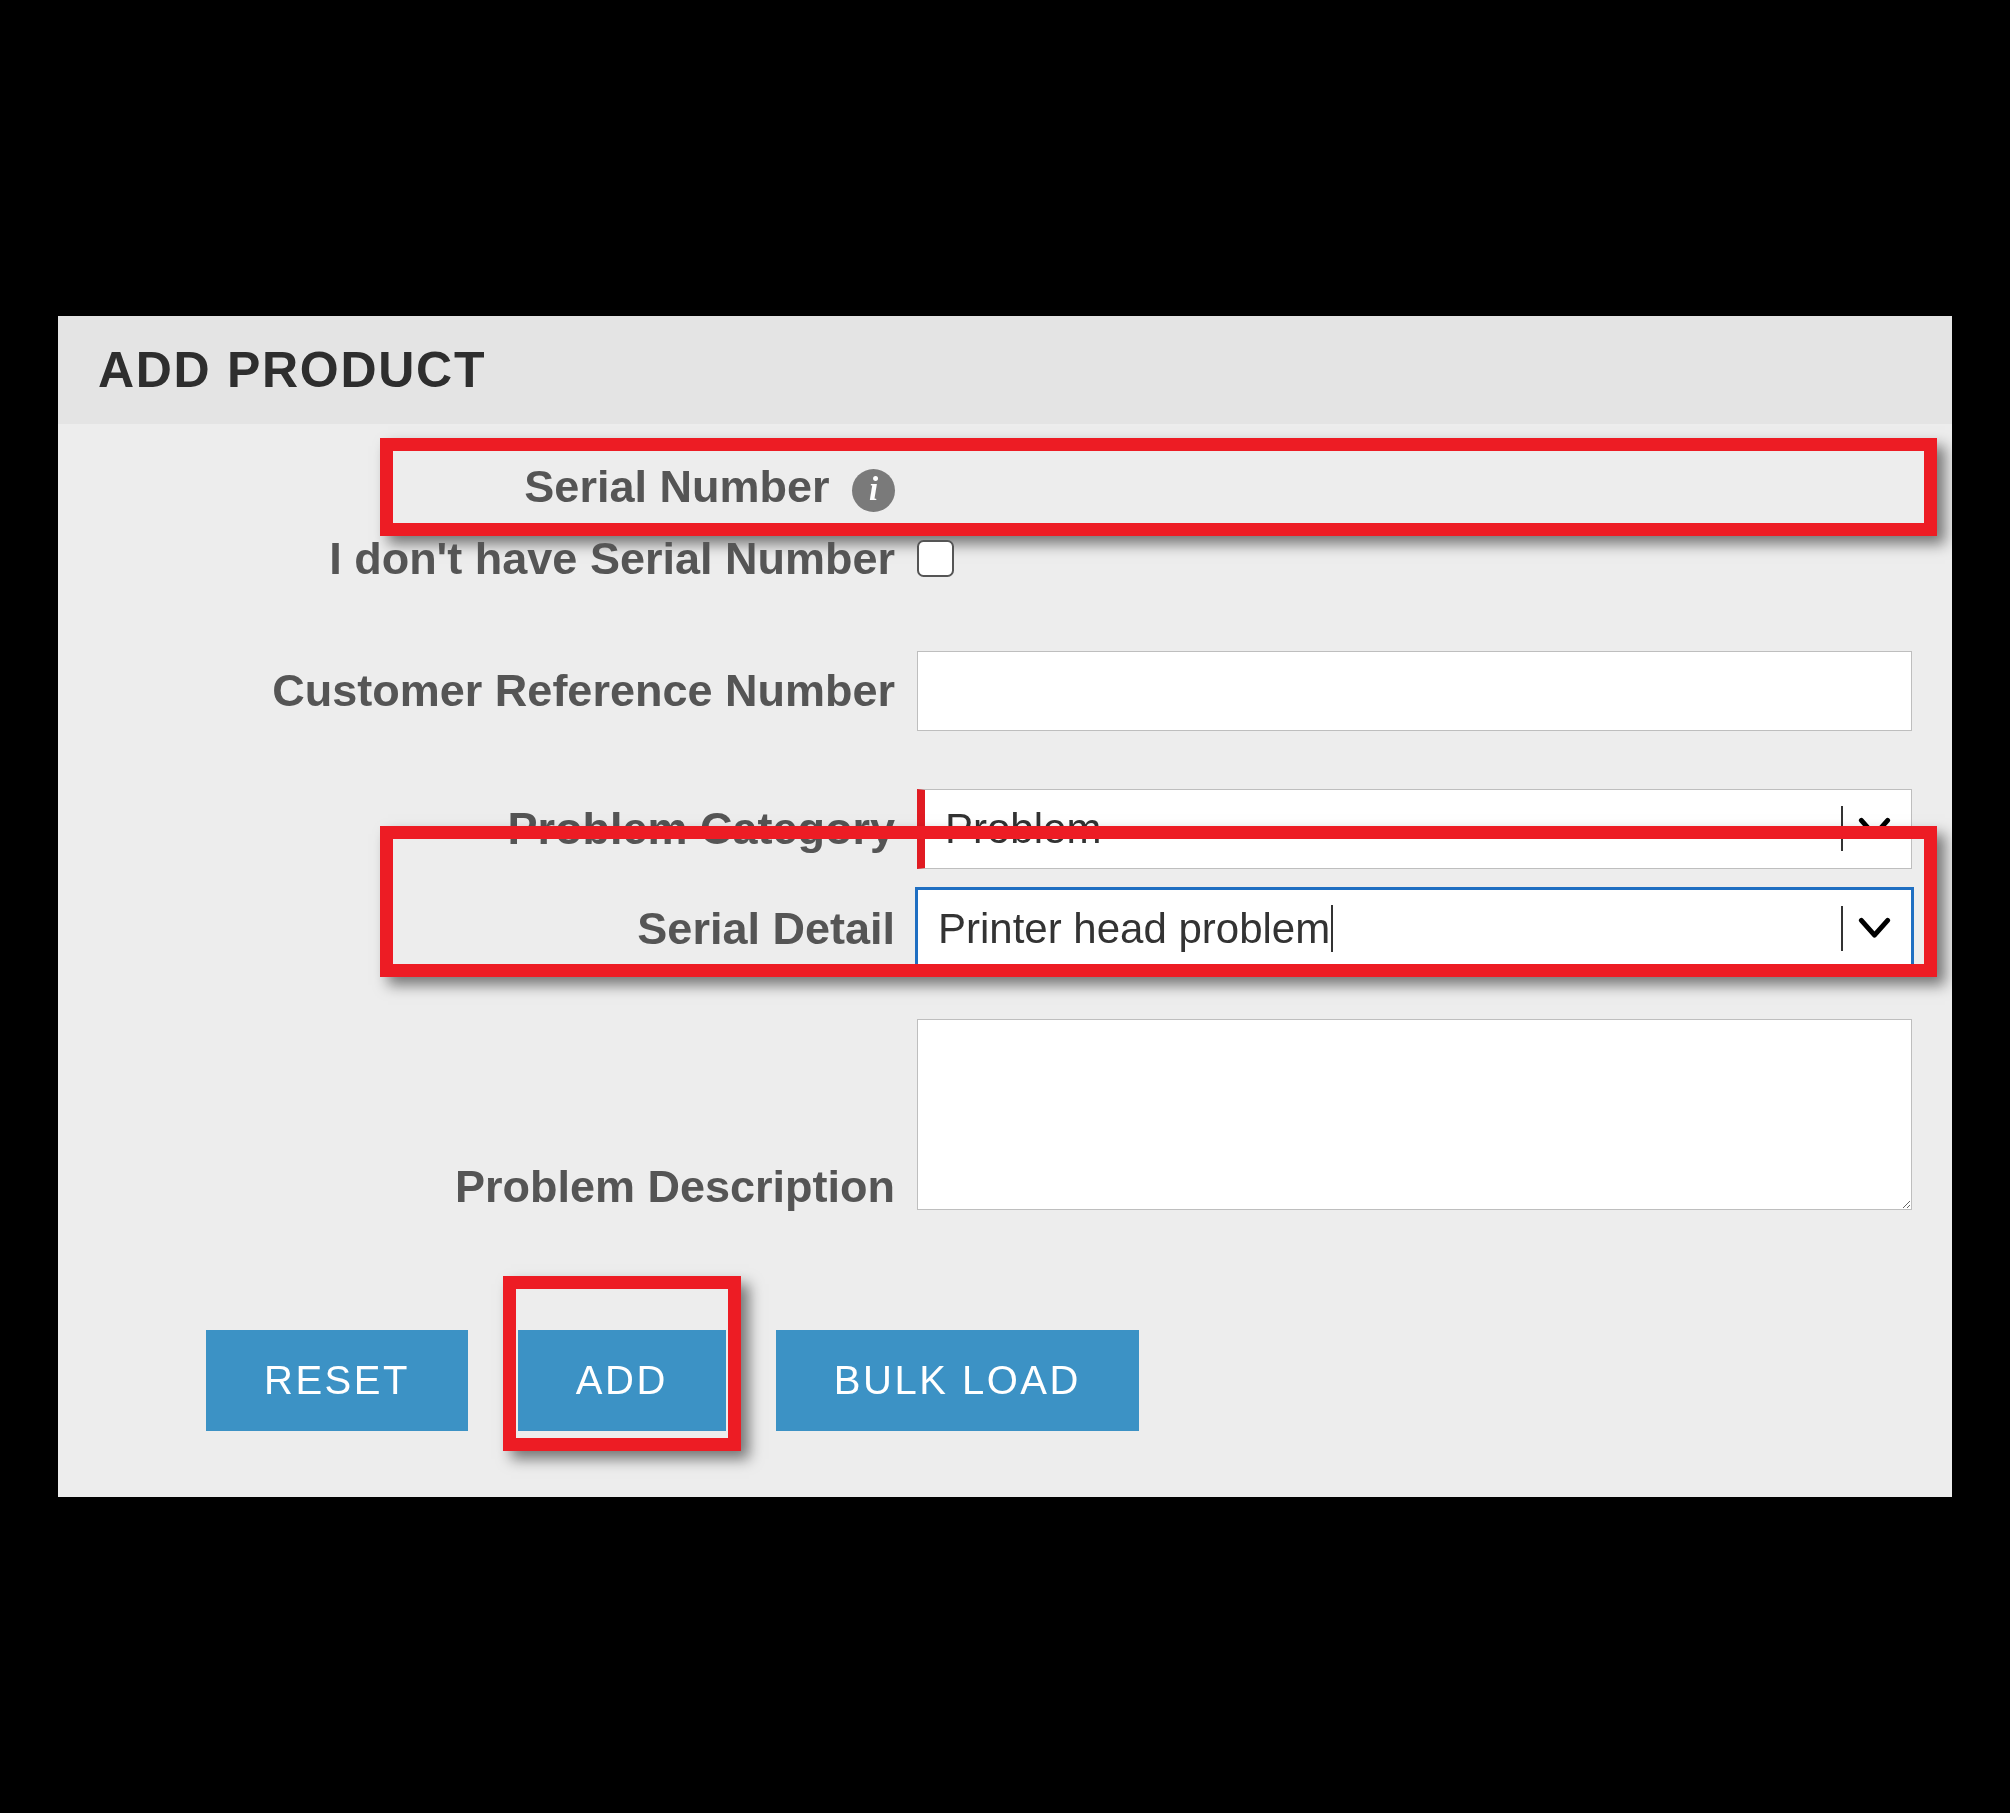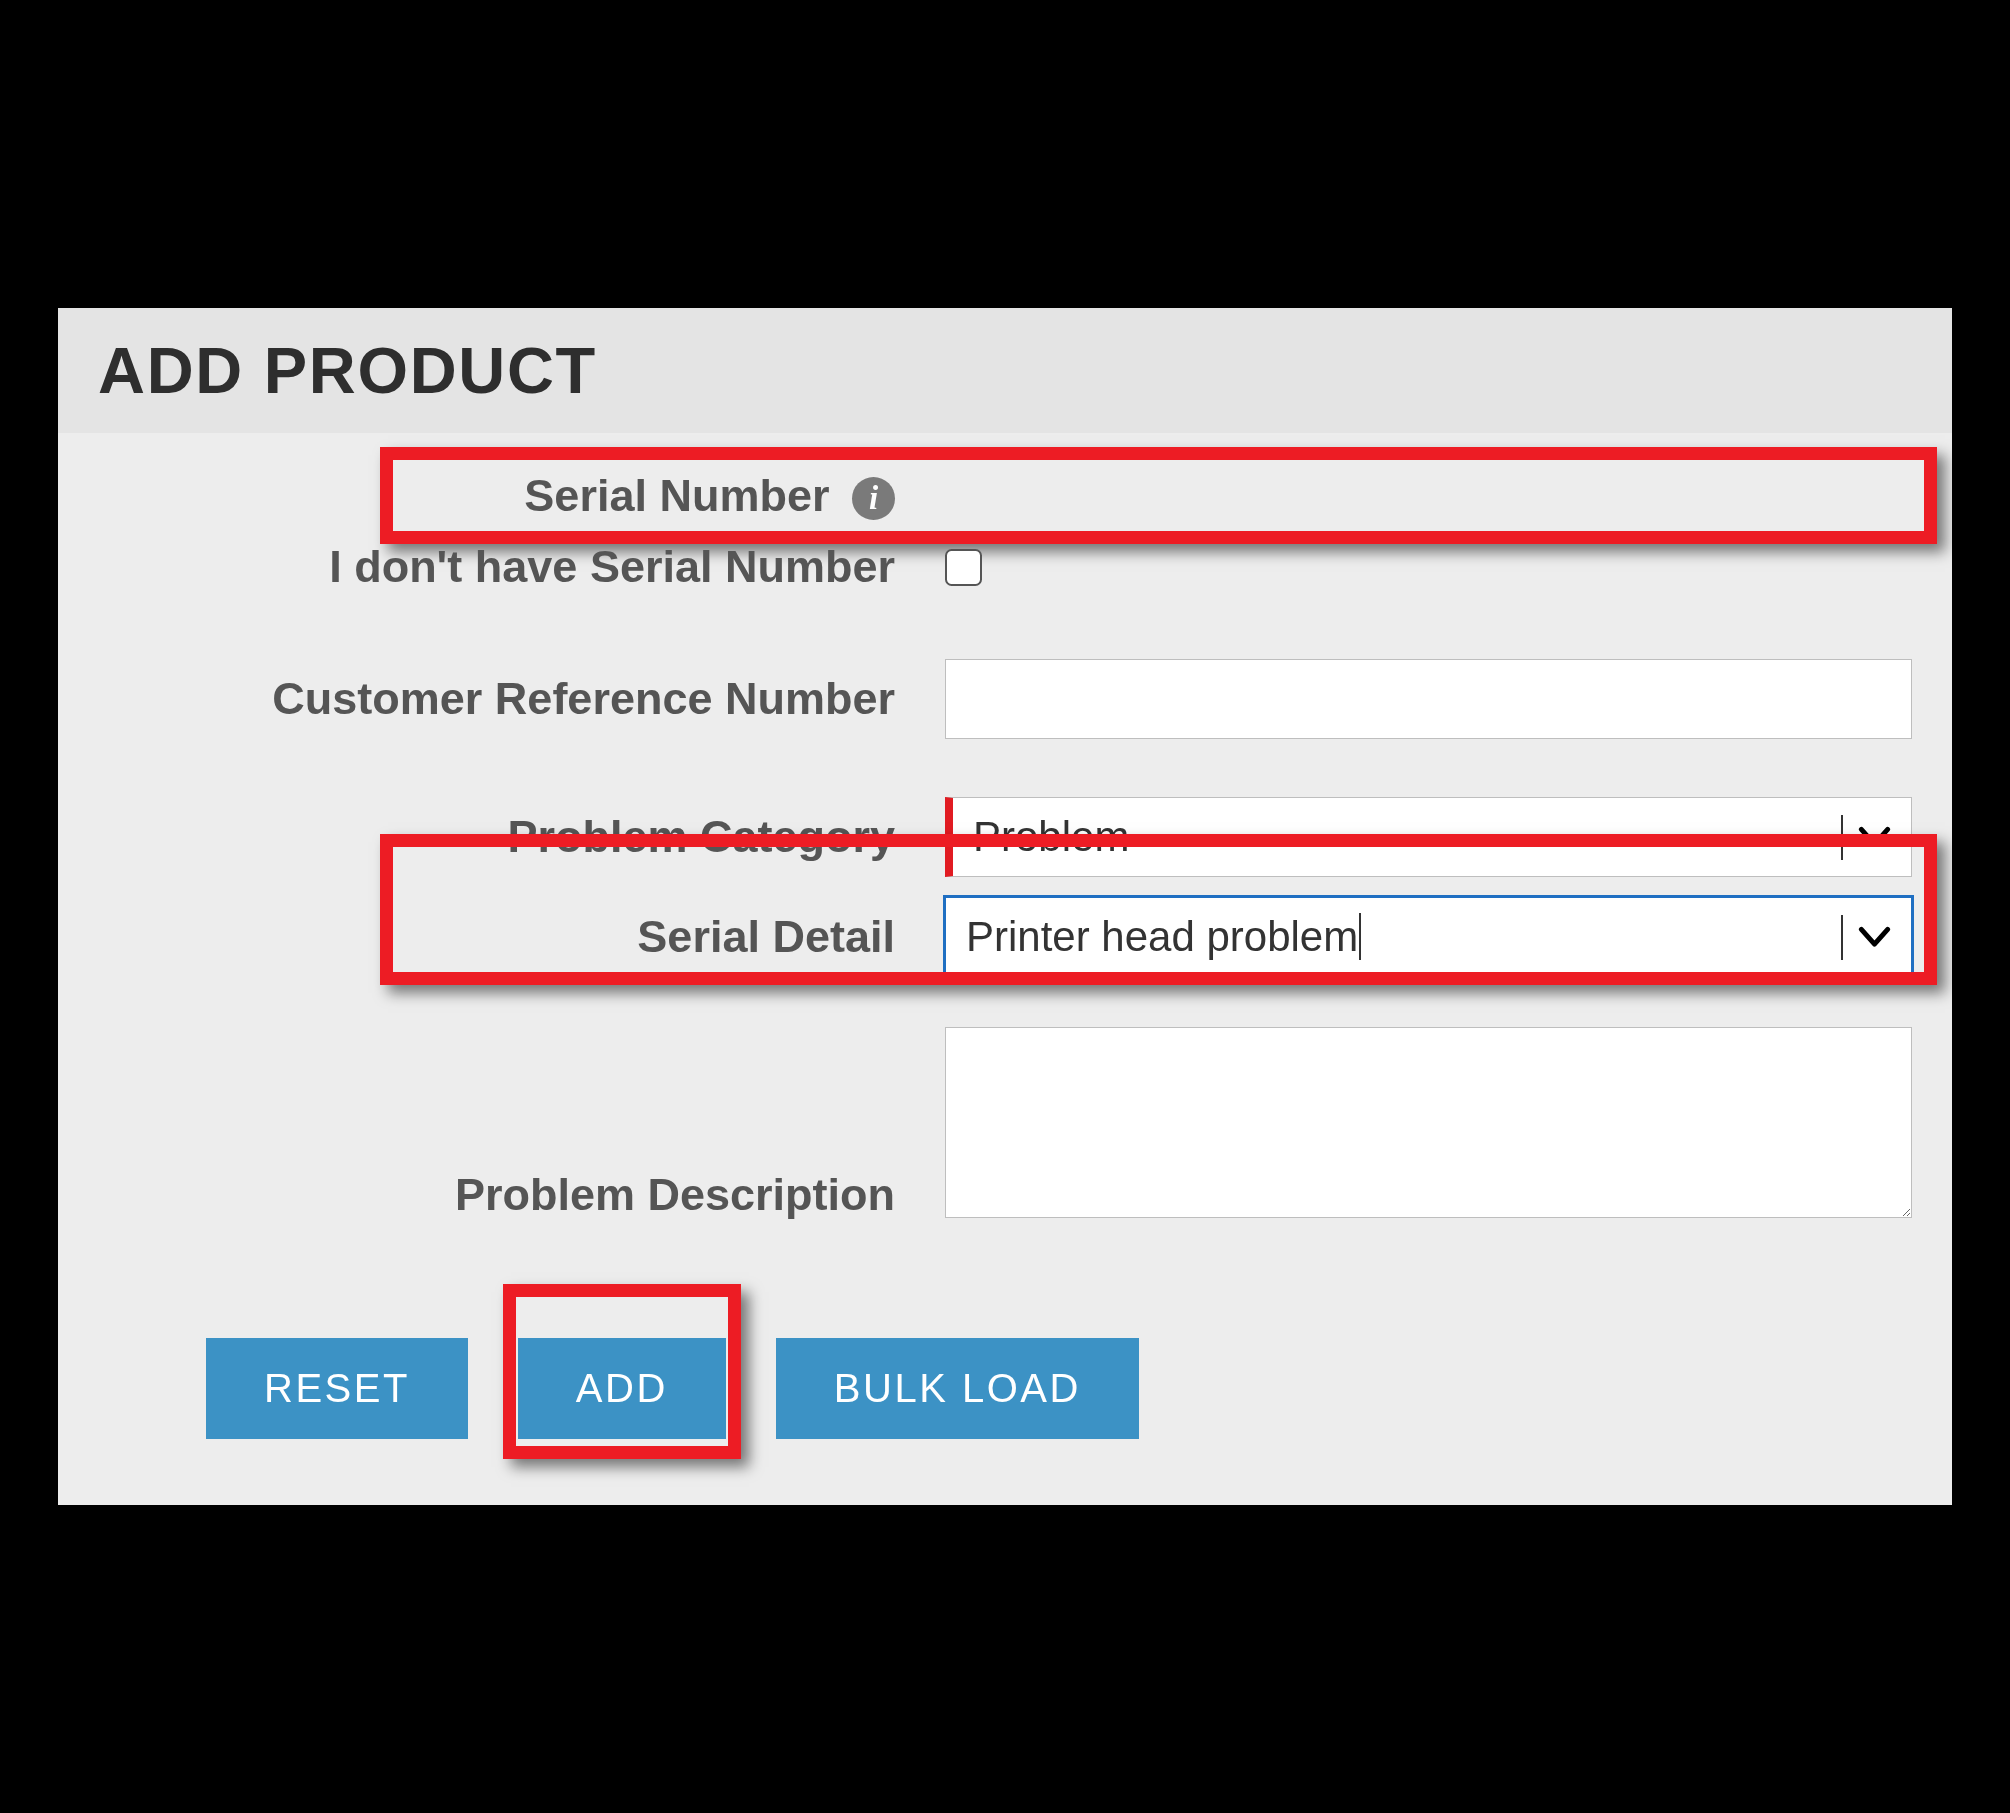--- a/index.html
+++ b/index.html
@@ -27,7 +27,7 @@
   .panel-header {
     background: #e4e4e4;
     padding: 25px 40px;
-    font-size: 65px;
+    font-size: 50px;
     font-weight: 700;
     color: #2e2e2e;
     letter-spacing: 1.7px;

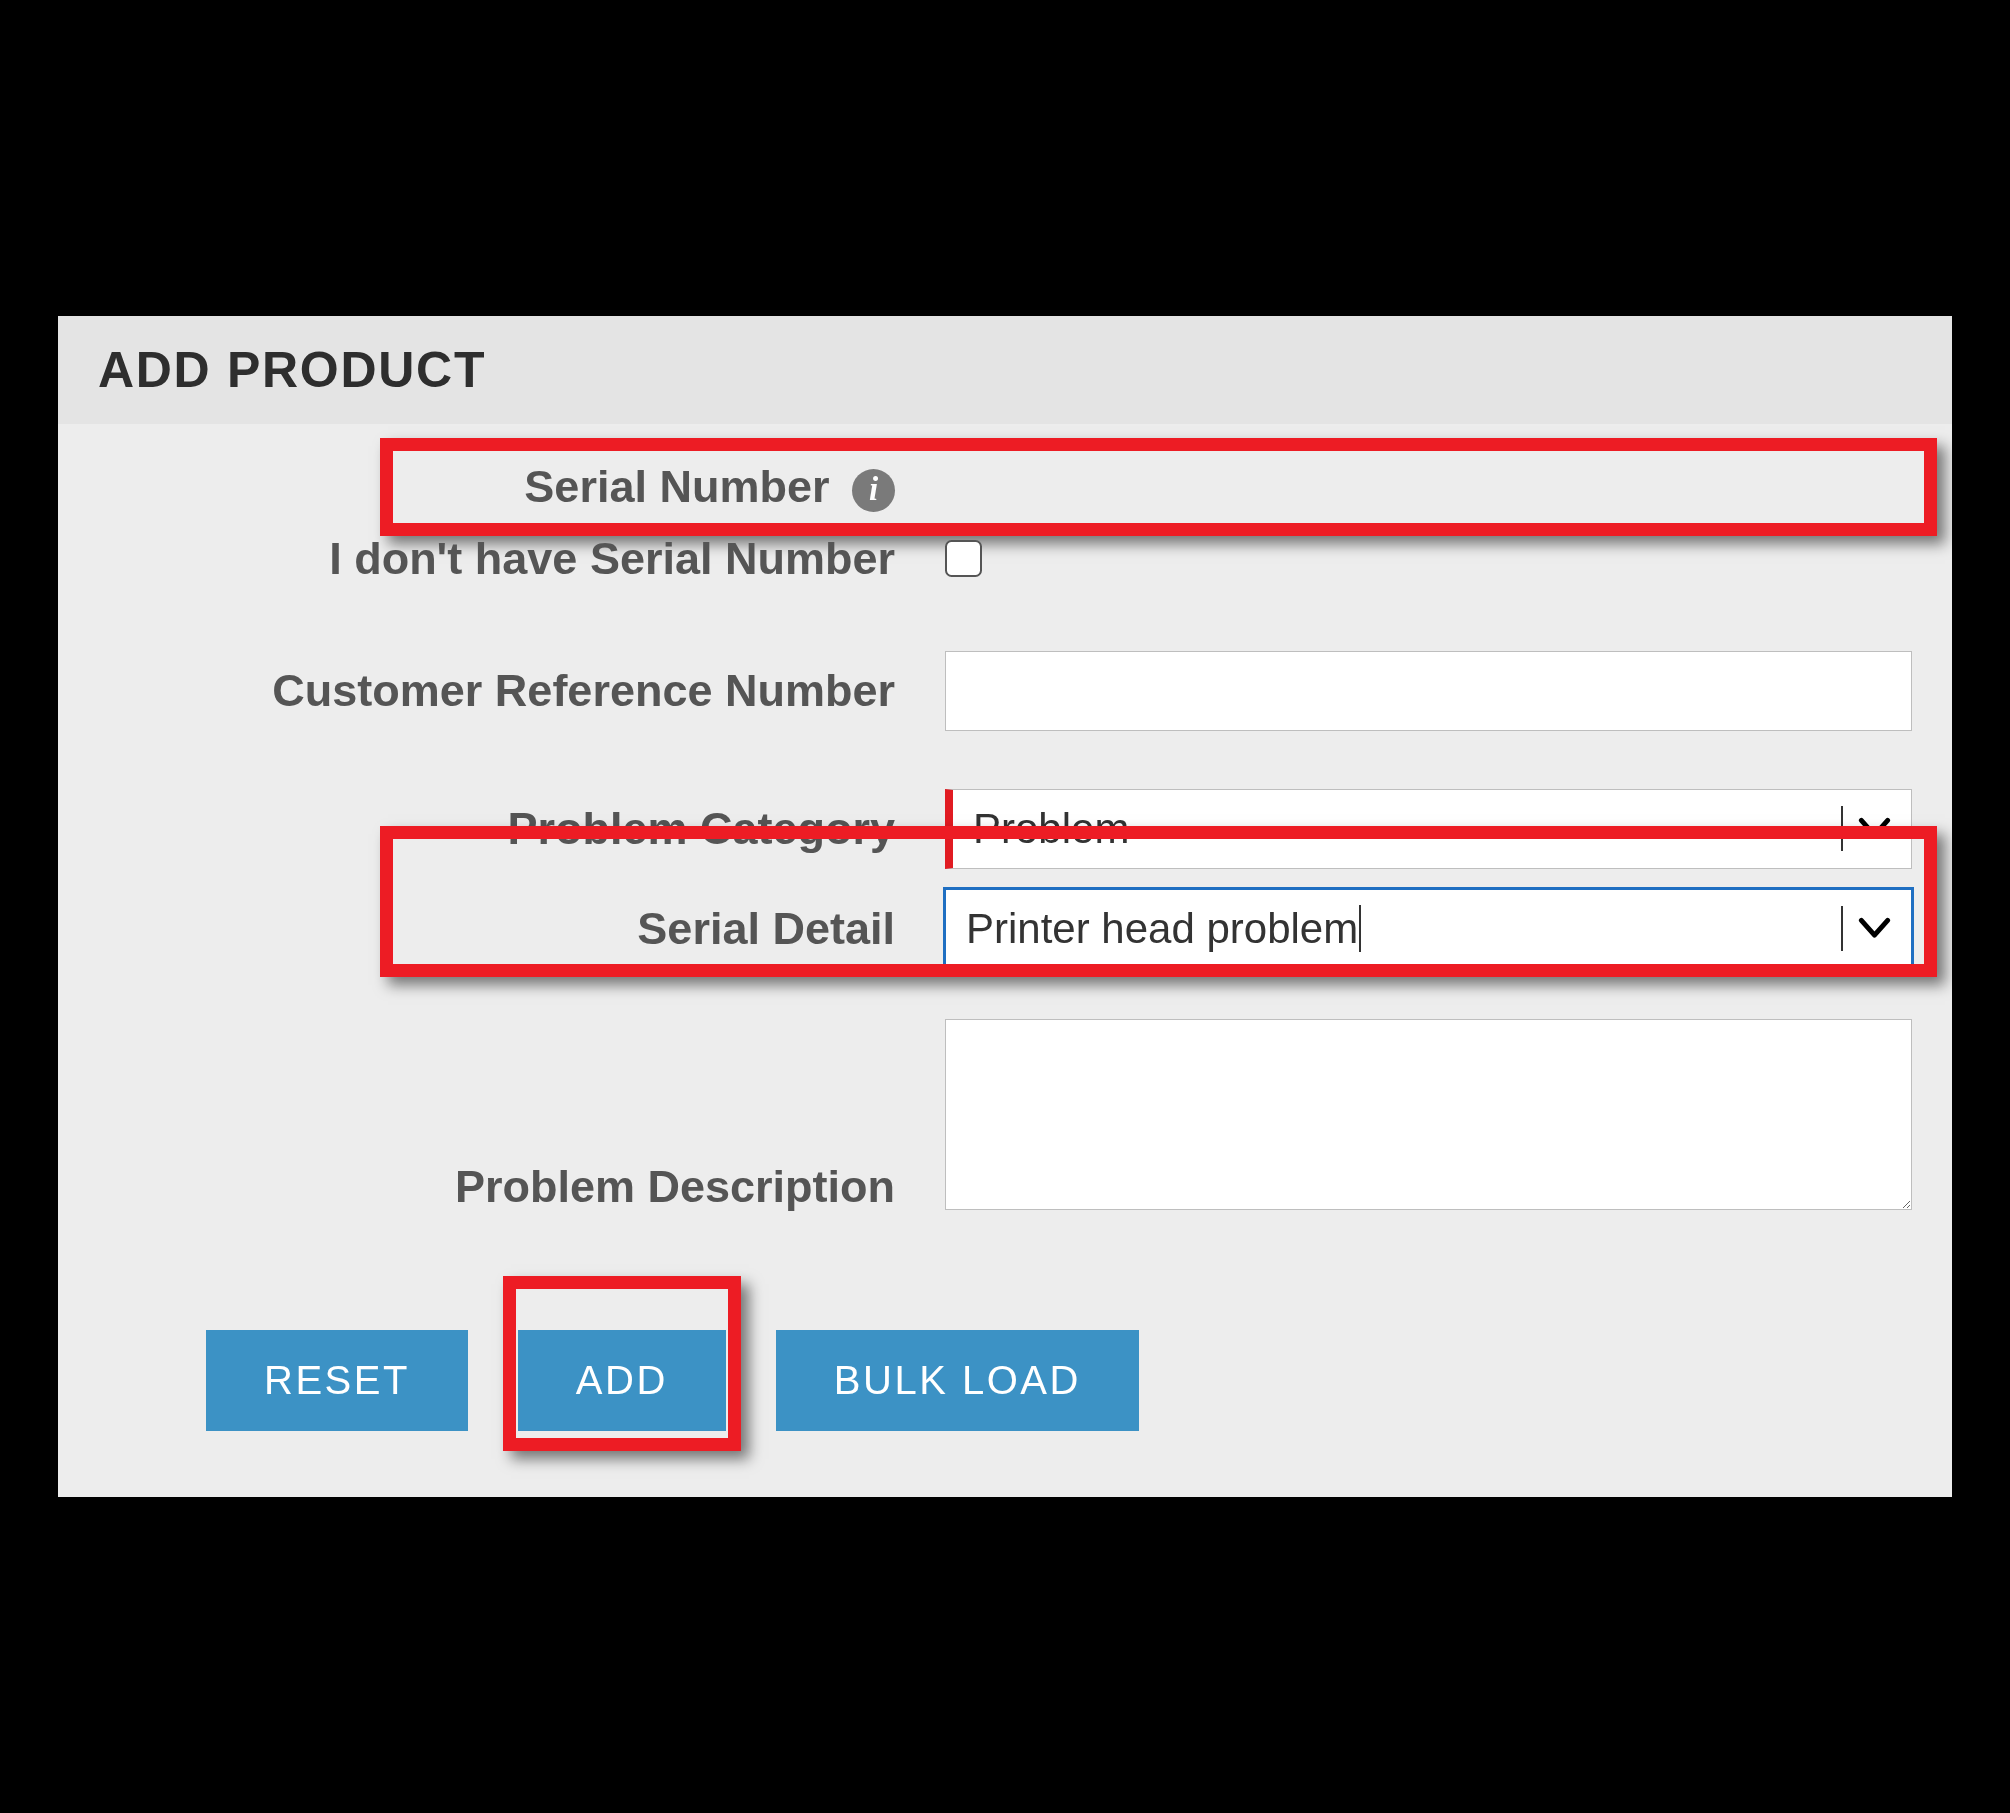--- a/index.html
+++ b/index.html
@@ -38,7 +38,7 @@
   .row {
     display: flex;
     align-items: center;
-    gap: 50px;
+    gap: 22px;
     margin: 20px 0;
     position: relative;
   }

